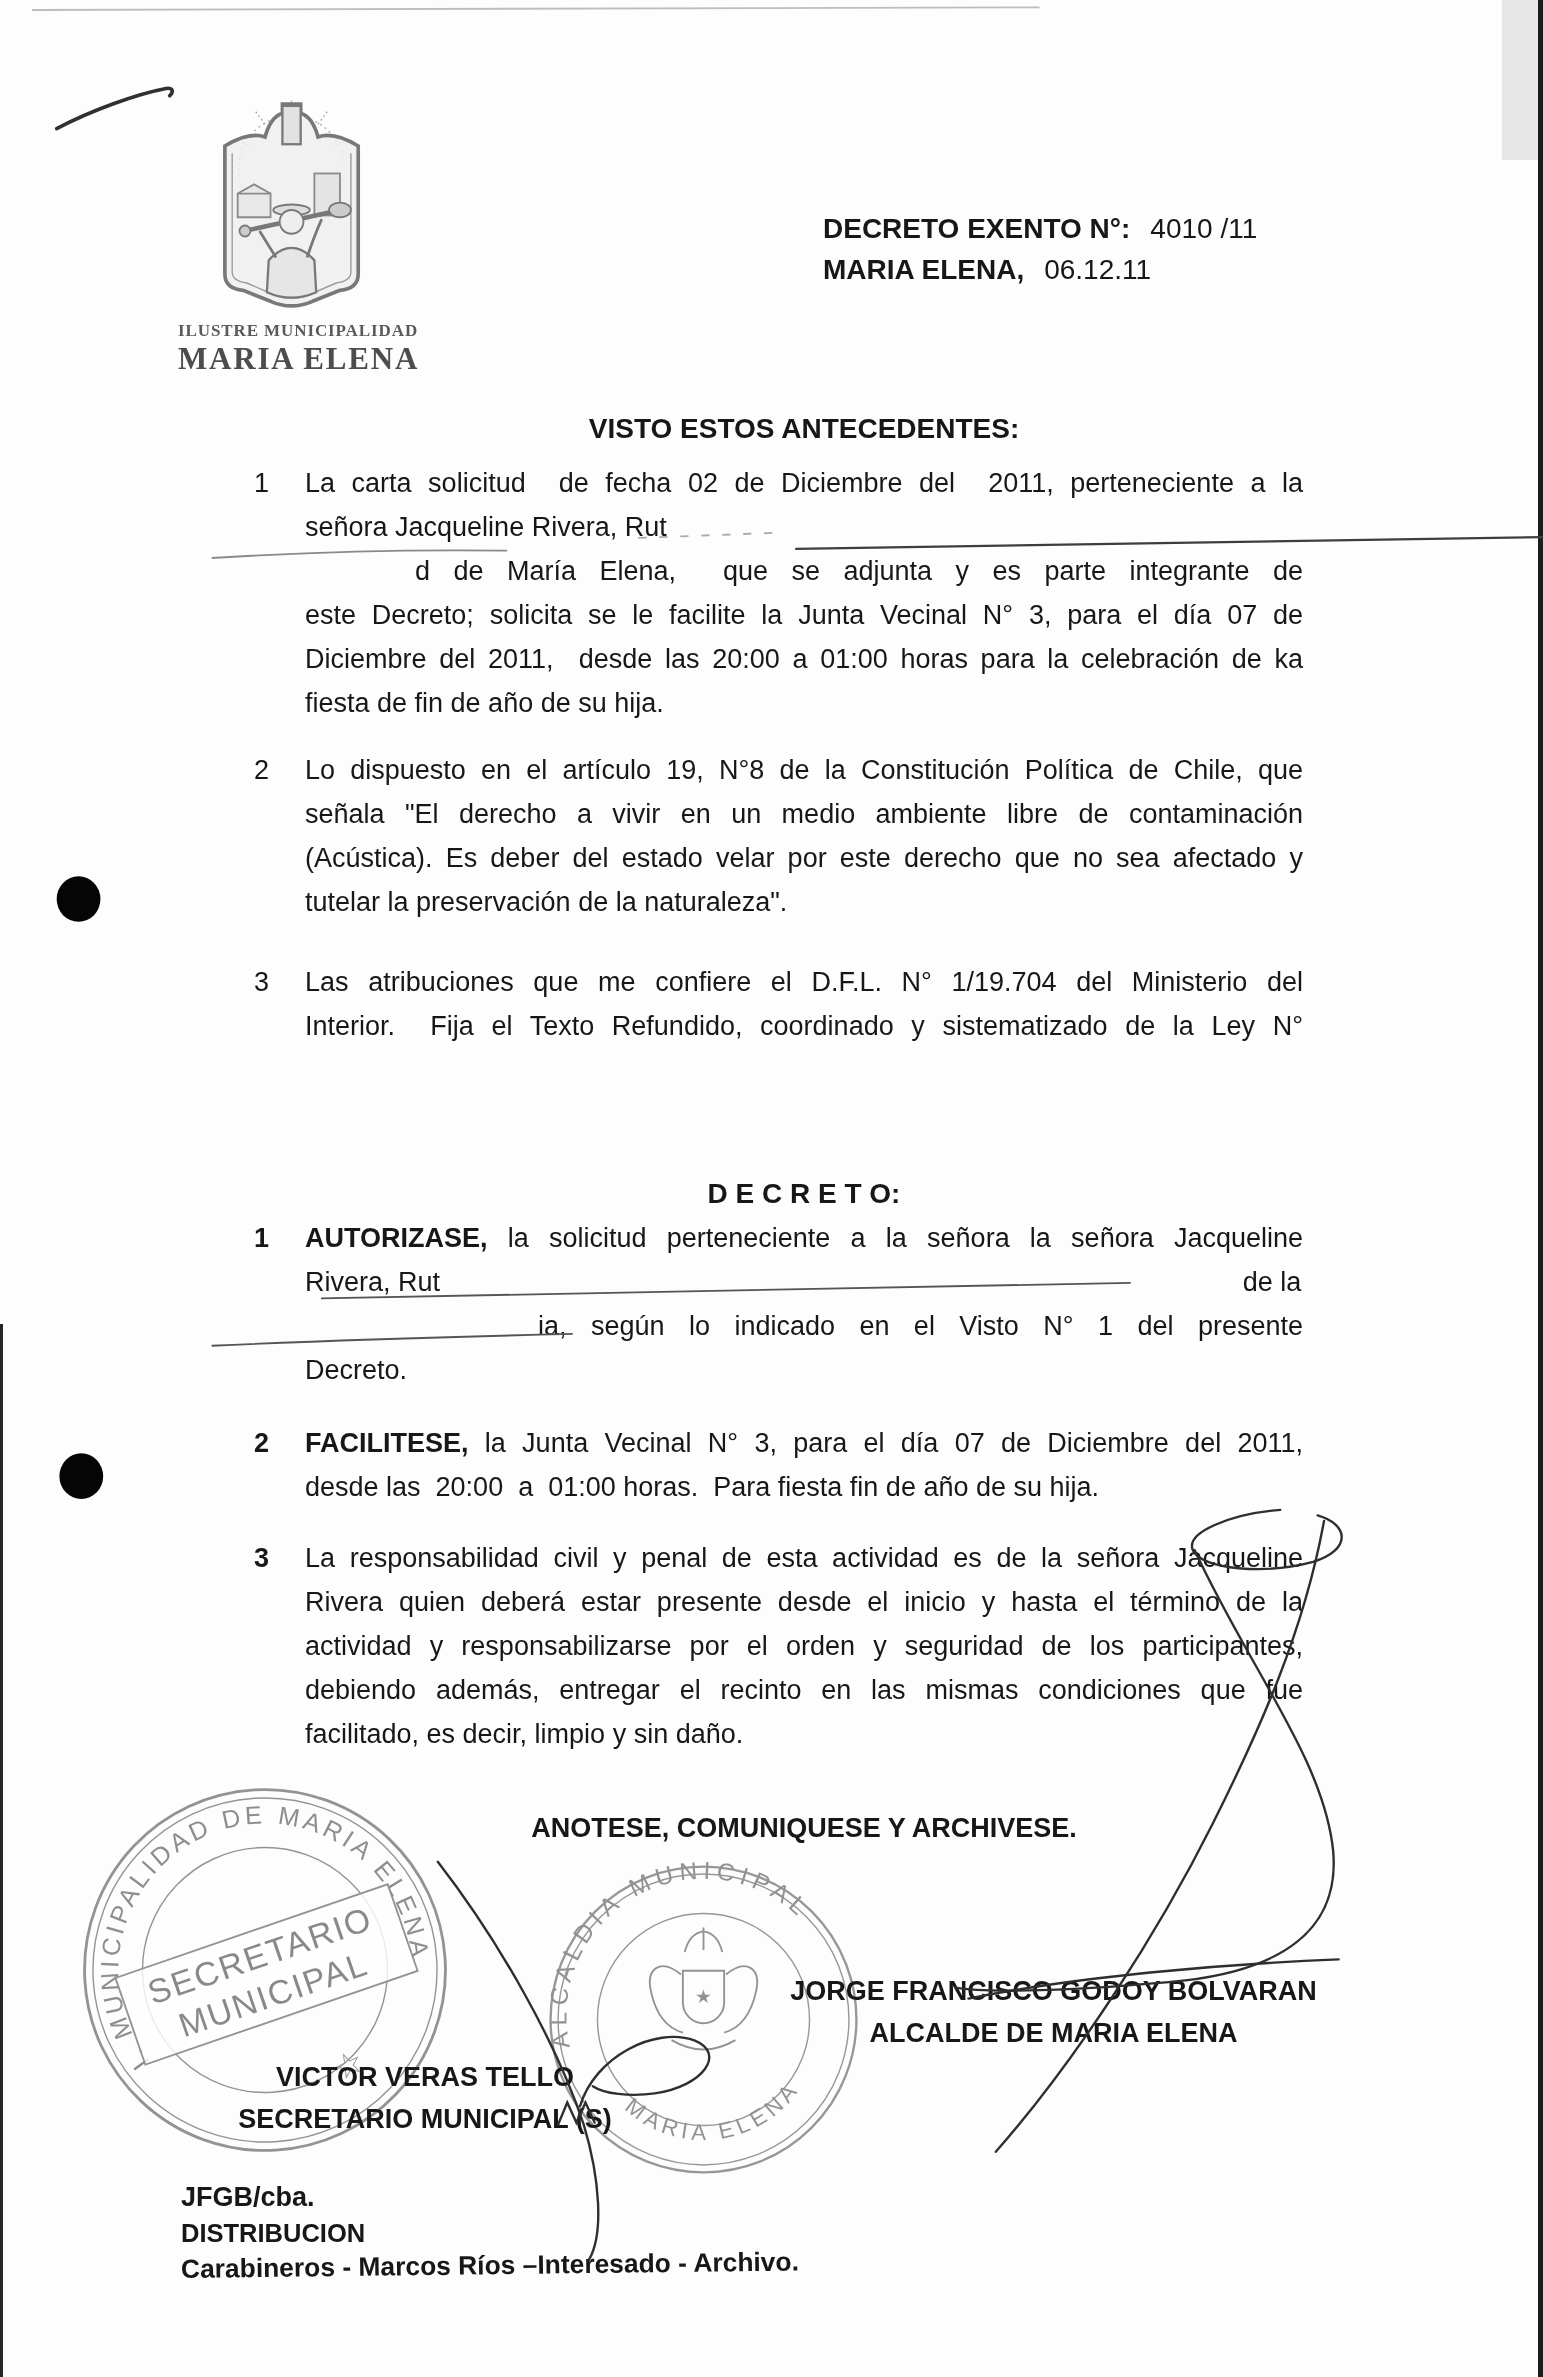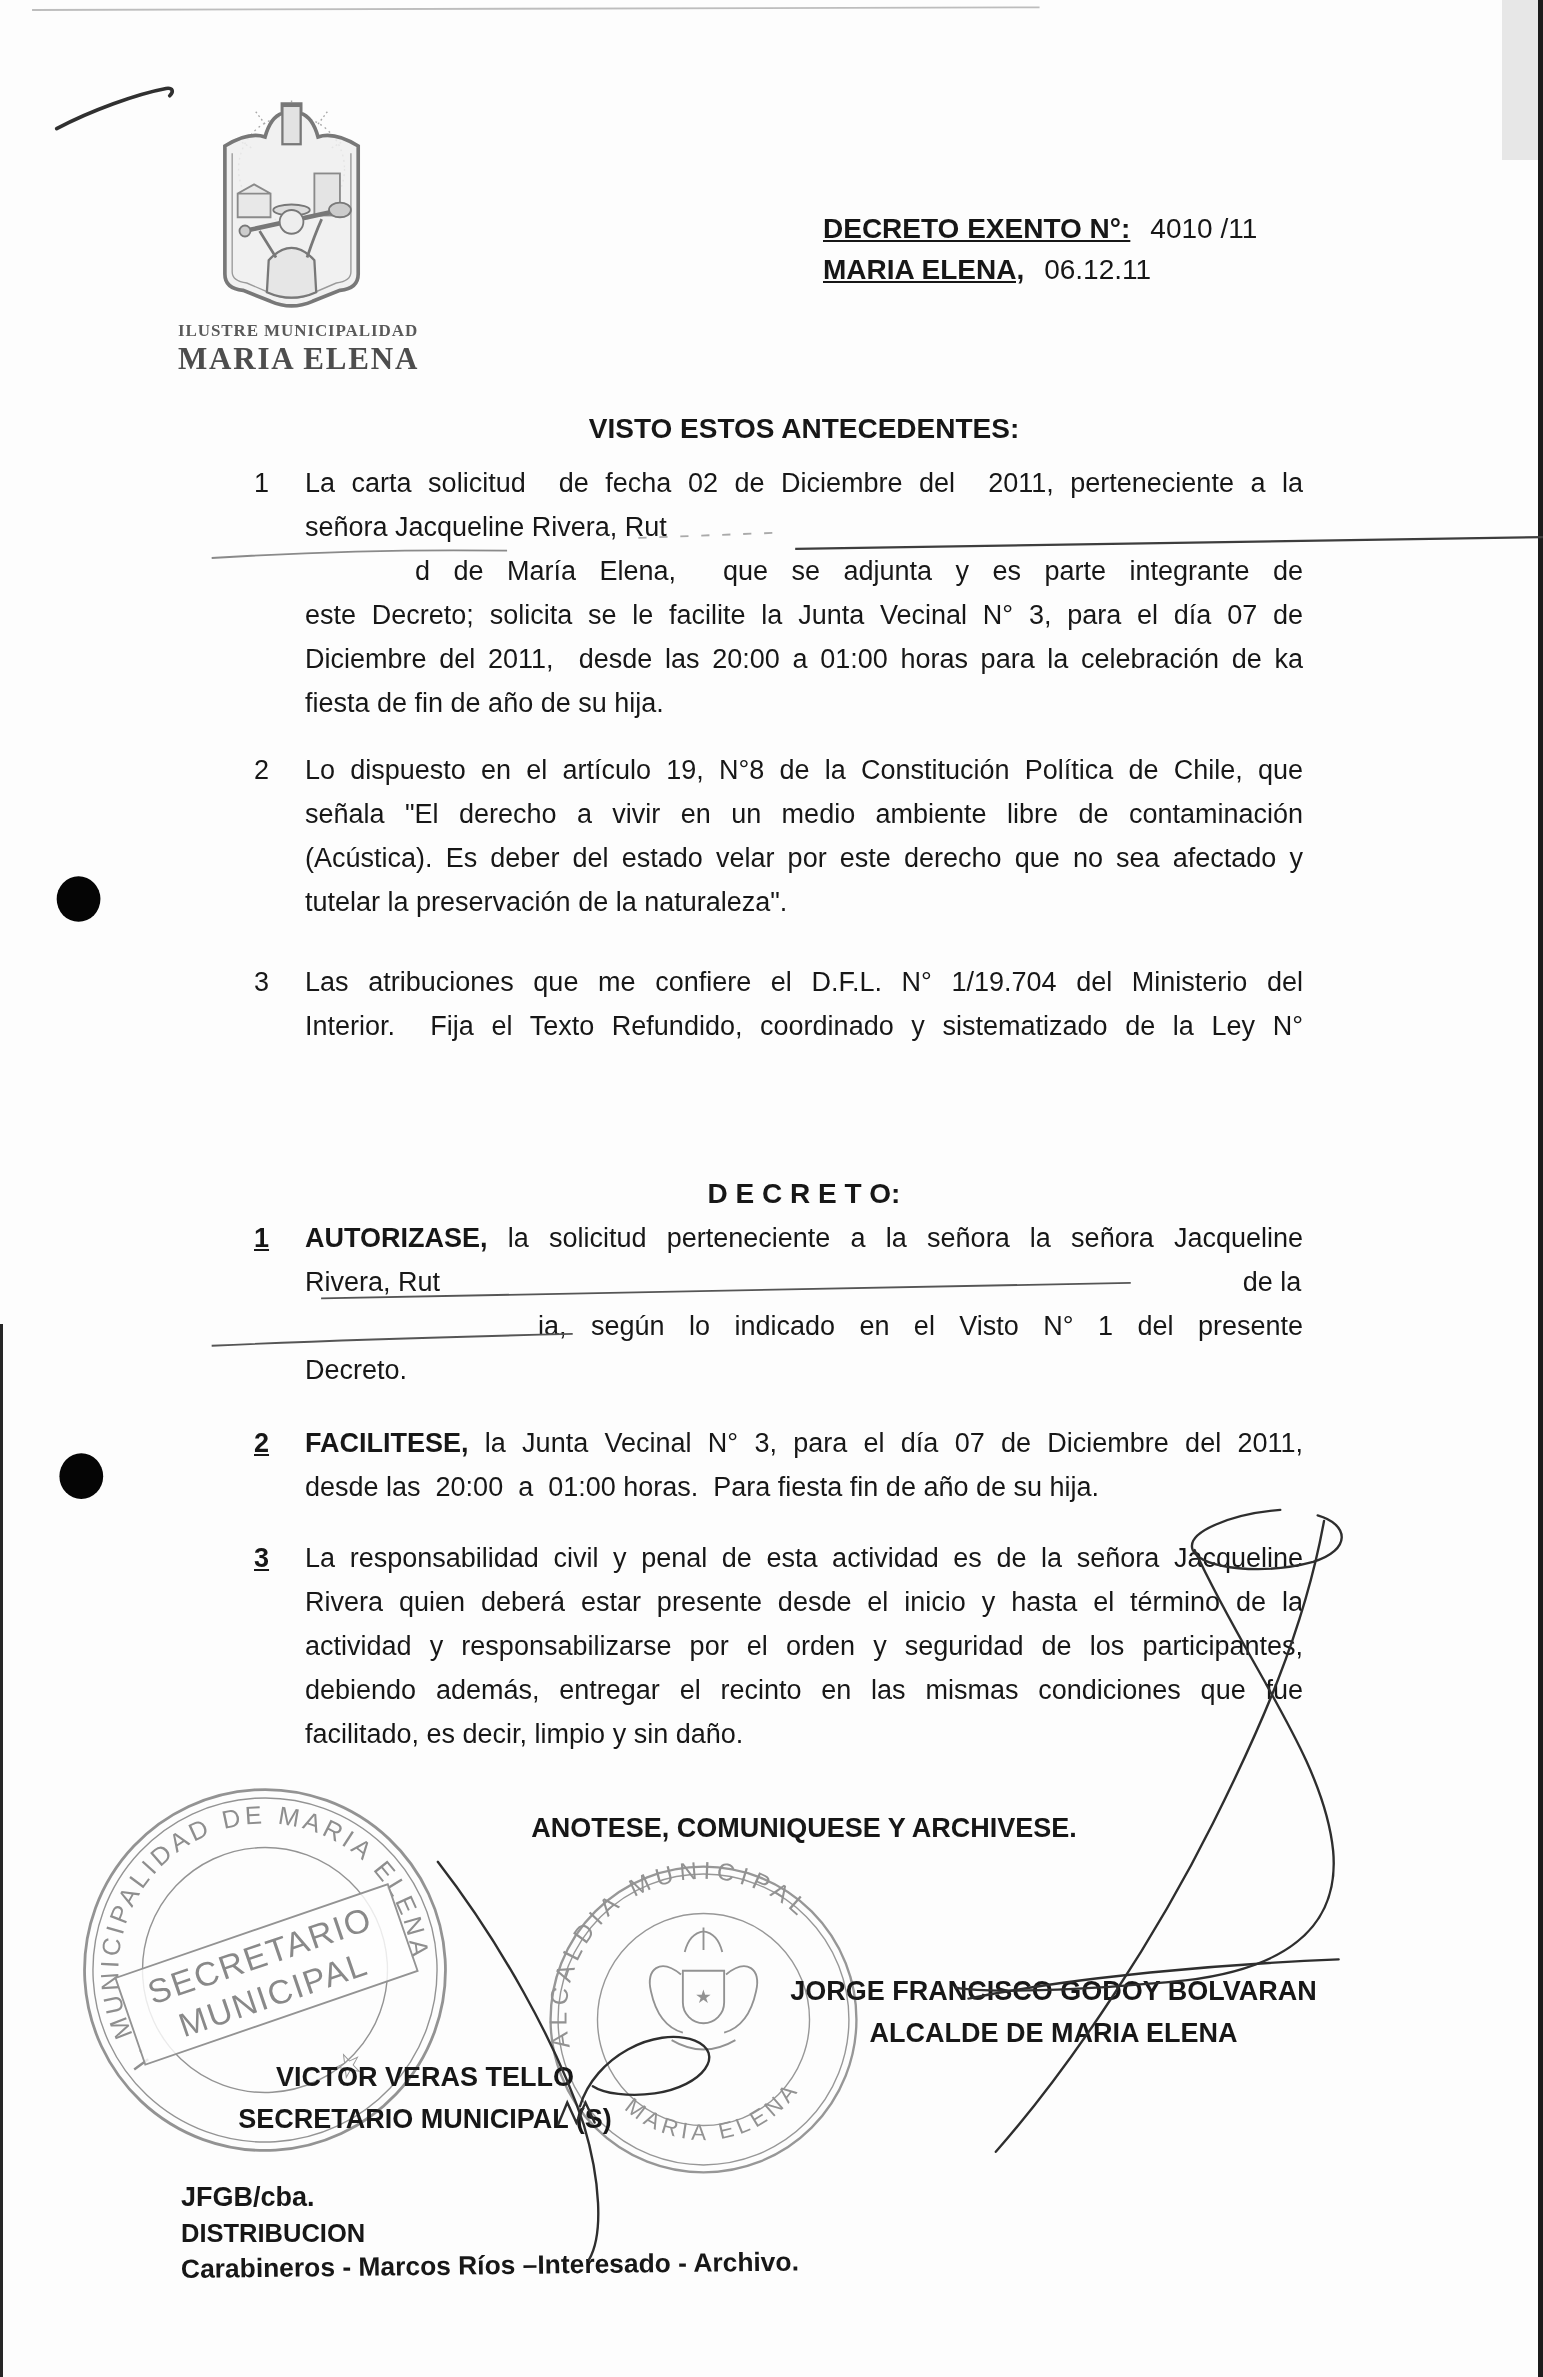--- a/index.html
+++ b/index.html
@@ -5,7 +5,7 @@
   html,body{margin:0;padding:0;background:#888;}
   .page{position:relative;width:1543px;height:2377px;background:#fdfdfd;overflow:hidden;
         font-family:"Liberation Sans",sans-serif;color:#171717;margin:0 auto;}
-  .b{font-weight:bold;text-decoration:underline;}
+  .b{font-weight:bold;}
   
   .logo{position:absolute;left:178px;top:73px;width:228px;text-align:center;}
   .logo svg{display:block;margin:0 auto;}

